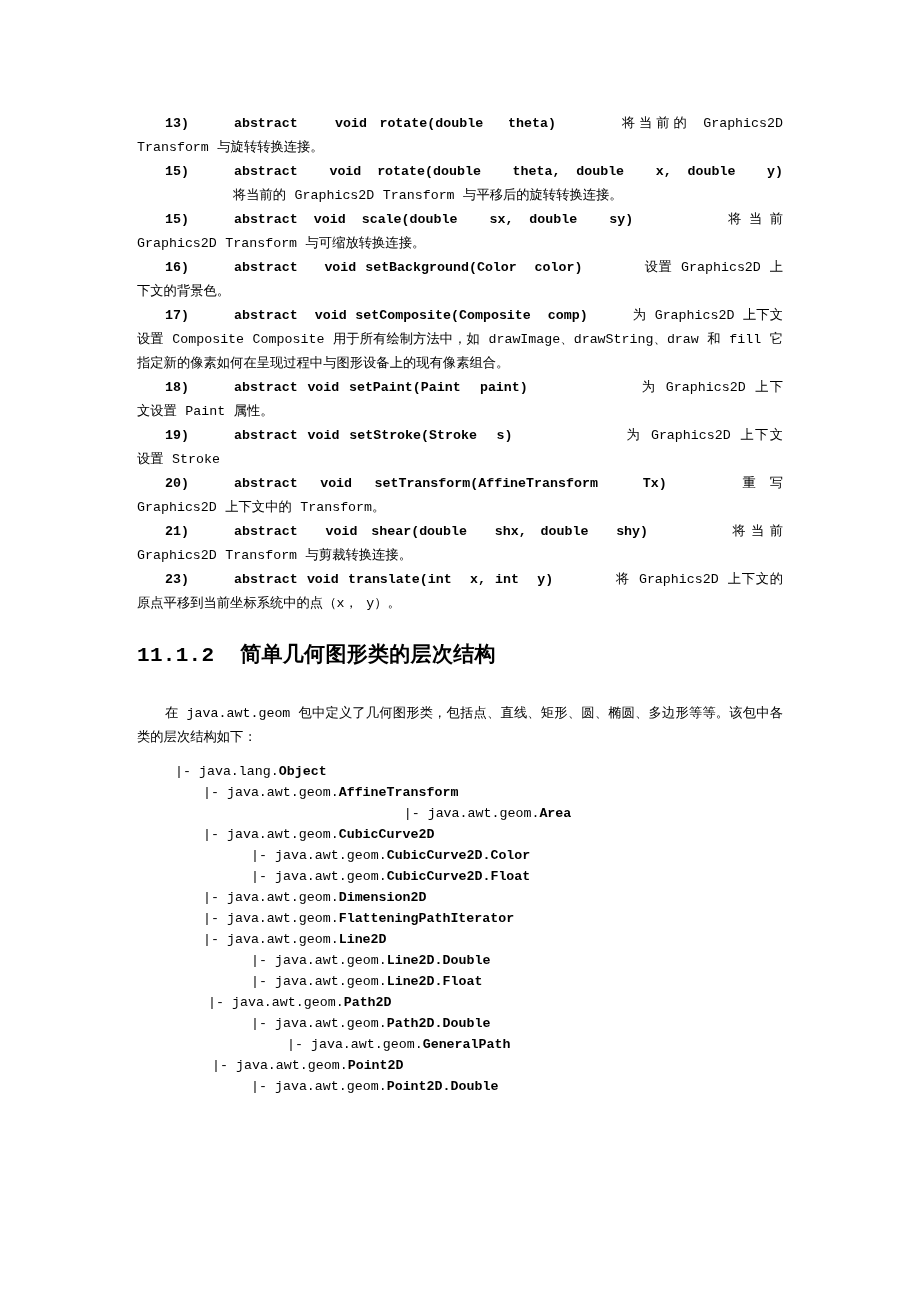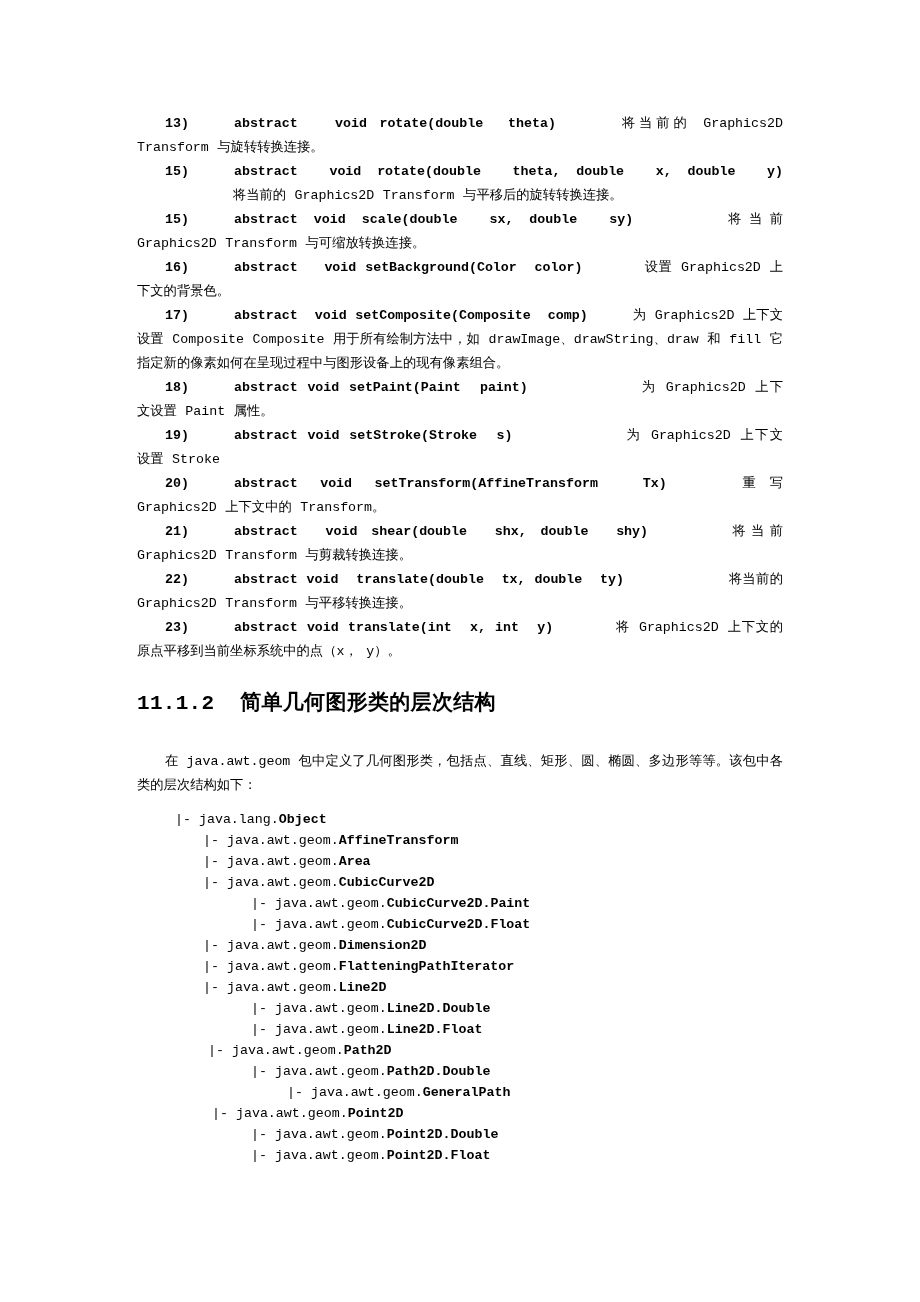--- a/index.html
+++ b/index.html
@@ -123,9 +123,6 @@
       <span class="sig">21)</span><span class="gap">  </span><span class="sig">abstract  void shear(double  shx, double  shy)</span><span class="gap">      </span><span class="desc">将当前 Graphics2D Transform 与剪裁转换连接。</span>
     </p>
     <p class="api-item">
-      <span class="sig">22)</span><span class="gap">  </span><span class="sig">abstract void  translate(double  tx, double  ty)</span><span class="gap">         </span><span class="desc">将当前的 Graphics2D Transform 与平移转换连接。</span>
-    </p>
-    <p class="api-item">
       <span class="sig">23)</span><span class="gap">  </span><span class="sig">abstract void translate(int  x, int  y)</span><span class="gap">    </span><span class="desc">将 Graphics2D 上下文的原点平移到当前坐标系统中的点（x， y）。</span>
     </p>
   </div>

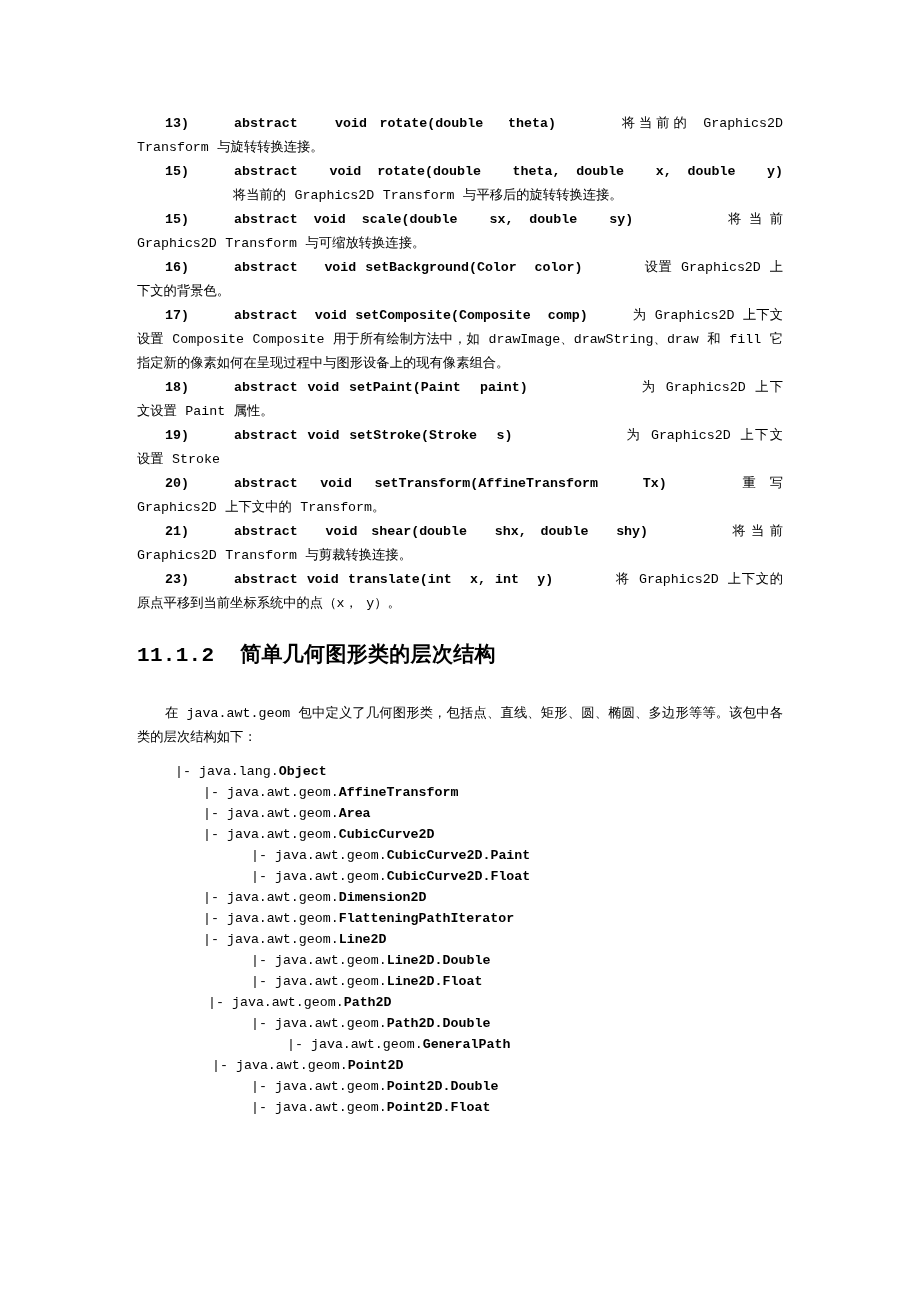--- a/index.html
+++ b/index.html
@@ -134,7 +134,7 @@
   <div class="tree">
     <div class="tree-line" style="padding-left: 27px;"><span class="branch">|- </span><span class="pkg">java.lang.</span><span class="cls">Object</span></div>
     <div class="tree-line" style="padding-left: 55px;"><span class="branch">|- </span><span class="pkg">java.awt.geom.</span><span class="cls">AffineTransform</span></div>
-    <div class="tree-line" style="padding-left: 55px;"><span class="branch">|- </span><span class="pkg">java.awt.geom.</span><span class="cls">Area</span></div>
+    <div class="tree-line" style="padding-left: 55px; text-align: center;"><span class="branch">|- </span><span class="pkg">java.awt.geom.</span><span class="cls">Area</span></div>
     <div class="tree-line" style="padding-left: 55px;"><span class="branch">|- </span><span class="pkg">java.awt.geom.</span><span class="cls">CubicCurve2D</span></div>
     <div class="tree-line" style="padding-left: 103px;"><span class="branch">|- </span><span class="pkg">java.awt.geom.</span><span class="cls">CubicCurve2D.Paint</span></div>
     <div class="tree-line" style="padding-left: 103px;"><span class="branch">|- </span><span class="pkg">java.awt.geom.</span><span class="cls">CubicCurve2D.Float</span></div>

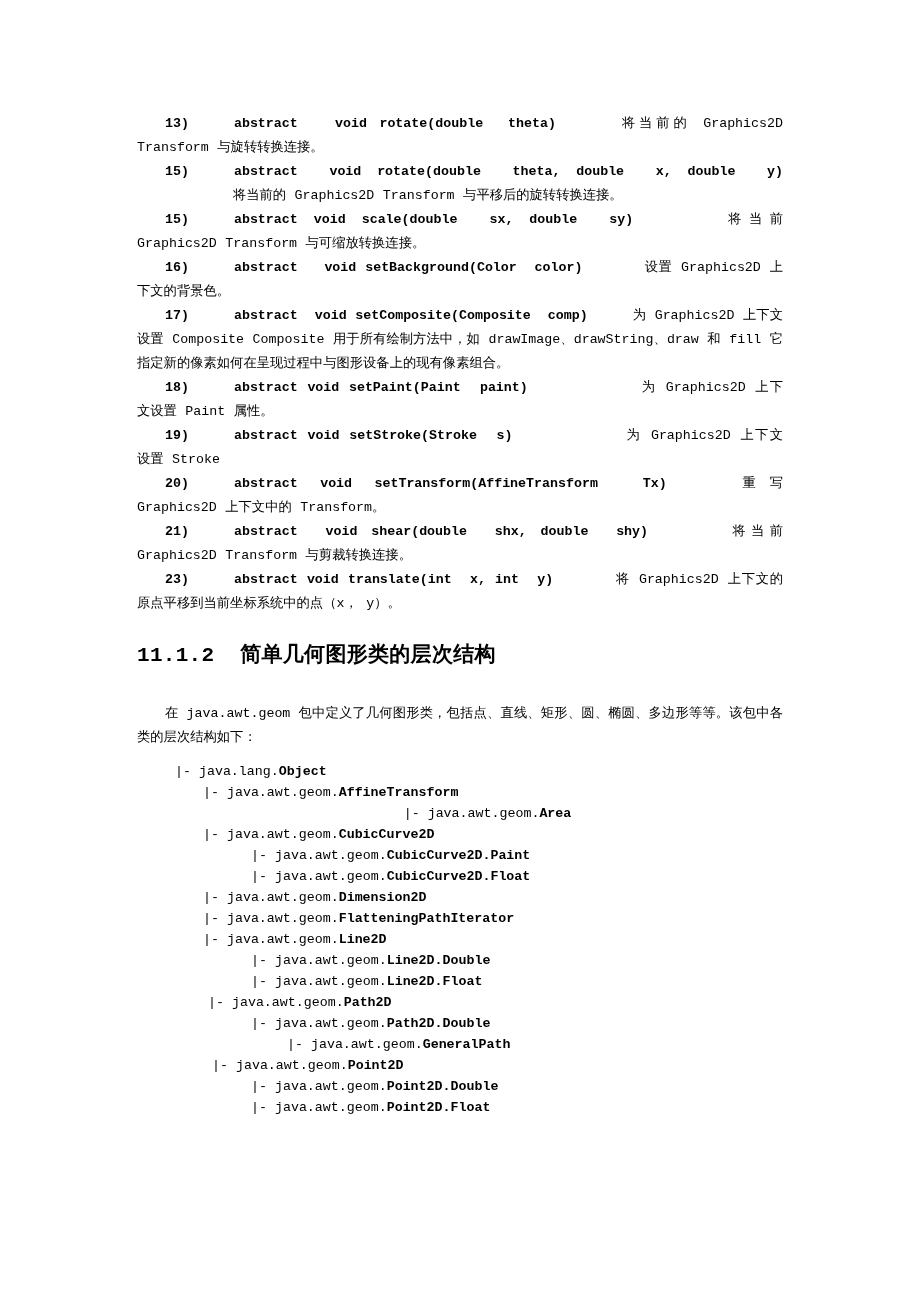--- a/index.html
+++ b/index.html
@@ -136,7 +136,7 @@
     <div class="tree-line" style="padding-left: 55px;"><span class="branch">|- </span><span class="pkg">java.awt.geom.</span><span class="cls">AffineTransform</span></div>
     <div class="tree-line" style="padding-left: 55px; text-align: center;"><span class="branch">|- </span><span class="pkg">java.awt.geom.</span><span class="cls">Area</span></div>
     <div class="tree-line" style="padding-left: 55px;"><span class="branch">|- </span><span class="pkg">java.awt.geom.</span><span class="cls">CubicCurve2D</span></div>
-    <div class="tree-line" style="padding-left: 103px;"><span class="branch">|- </span><span class="pkg">java.awt.geom.</span><span class="cls">CubicCurve2D.Paint</span></div>
+    <div class="tree-line" style="padding-left: 103px;"><span class="branch">|- </span><span class="pkg">java.awt.geom.</span><span class="cls">CubicCurve2D.Color</span></div>
     <div class="tree-line" style="padding-left: 103px;"><span class="branch">|- </span><span class="pkg">java.awt.geom.</span><span class="cls">CubicCurve2D.Float</span></div>
     <div class="tree-line" style="padding-left: 55px;"><span class="branch">|- </span><span class="pkg">java.awt.geom.</span><span class="cls">Dimension2D</span></div>
     <div class="tree-line" style="padding-left: 55px;"><span class="branch">|- </span><span class="pkg">java.awt.geom.</span><span class="cls">FlatteningPathIterator</span></div>

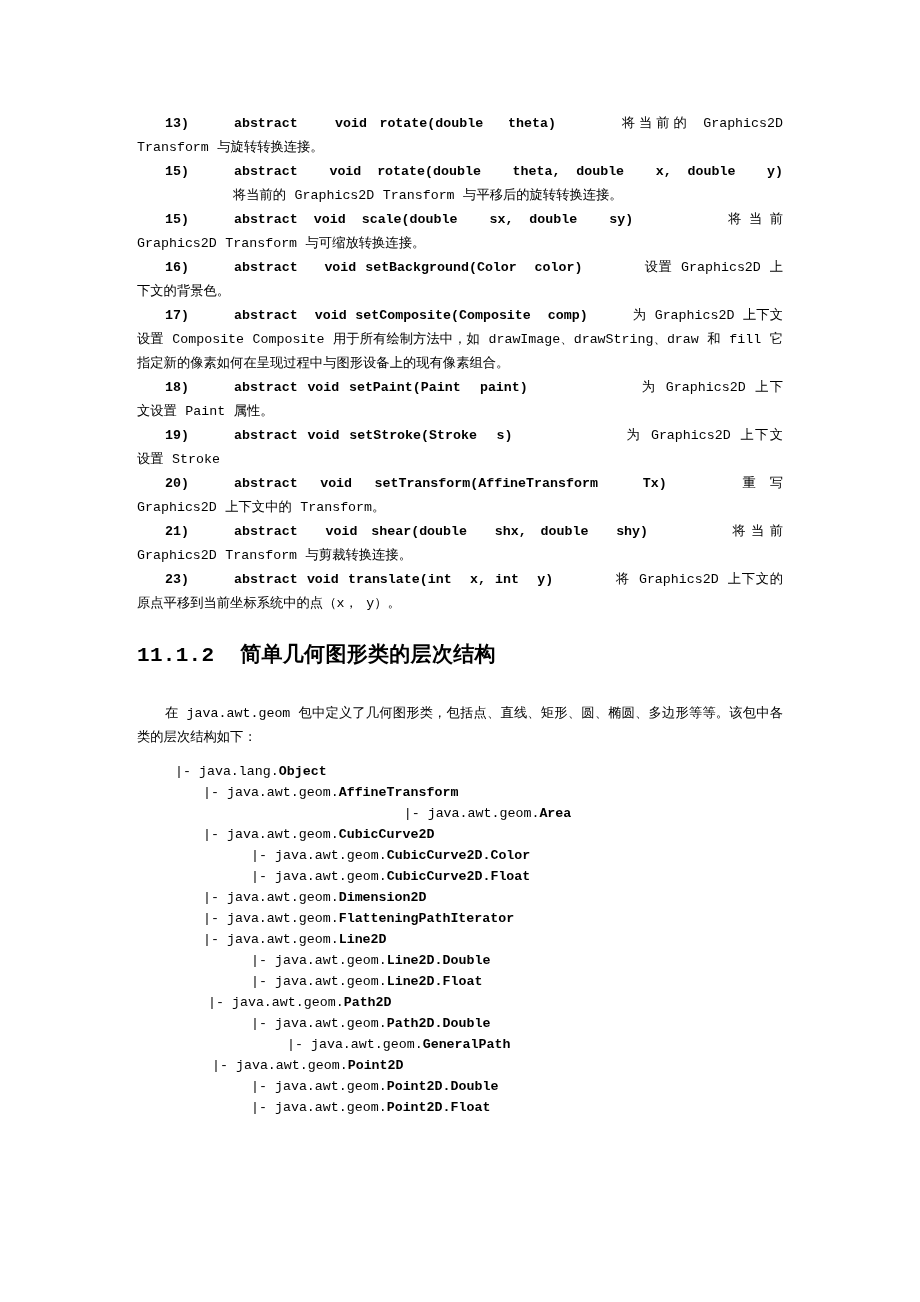--- a/index.html
+++ b/index.html
@@ -148,7 +148,6 @@
     <div class="tree-line" style="padding-left: 139px;"><span class="branch">|- </span><span class="pkg">java.awt.geom.</span><span class="cls">GeneralPath</span></div>
     <div class="tree-line" style="padding-left: 64px;"><span class="branch">|- </span><span class="pkg">java.awt.geom.</span><span class="cls">Point2D</span></div>
     <div class="tree-line" style="padding-left: 103px;"><span class="branch">|- </span><span class="pkg">java.awt.geom.</span><span class="cls">Point2D.Double</span></div>
-    <div class="tree-line" style="padding-left: 103px;"><span class="branch">|- </span><span class="pkg">java.awt.geom.</span><span class="cls">Point2D.Float</span></div>
   </div>
 
 </div>

